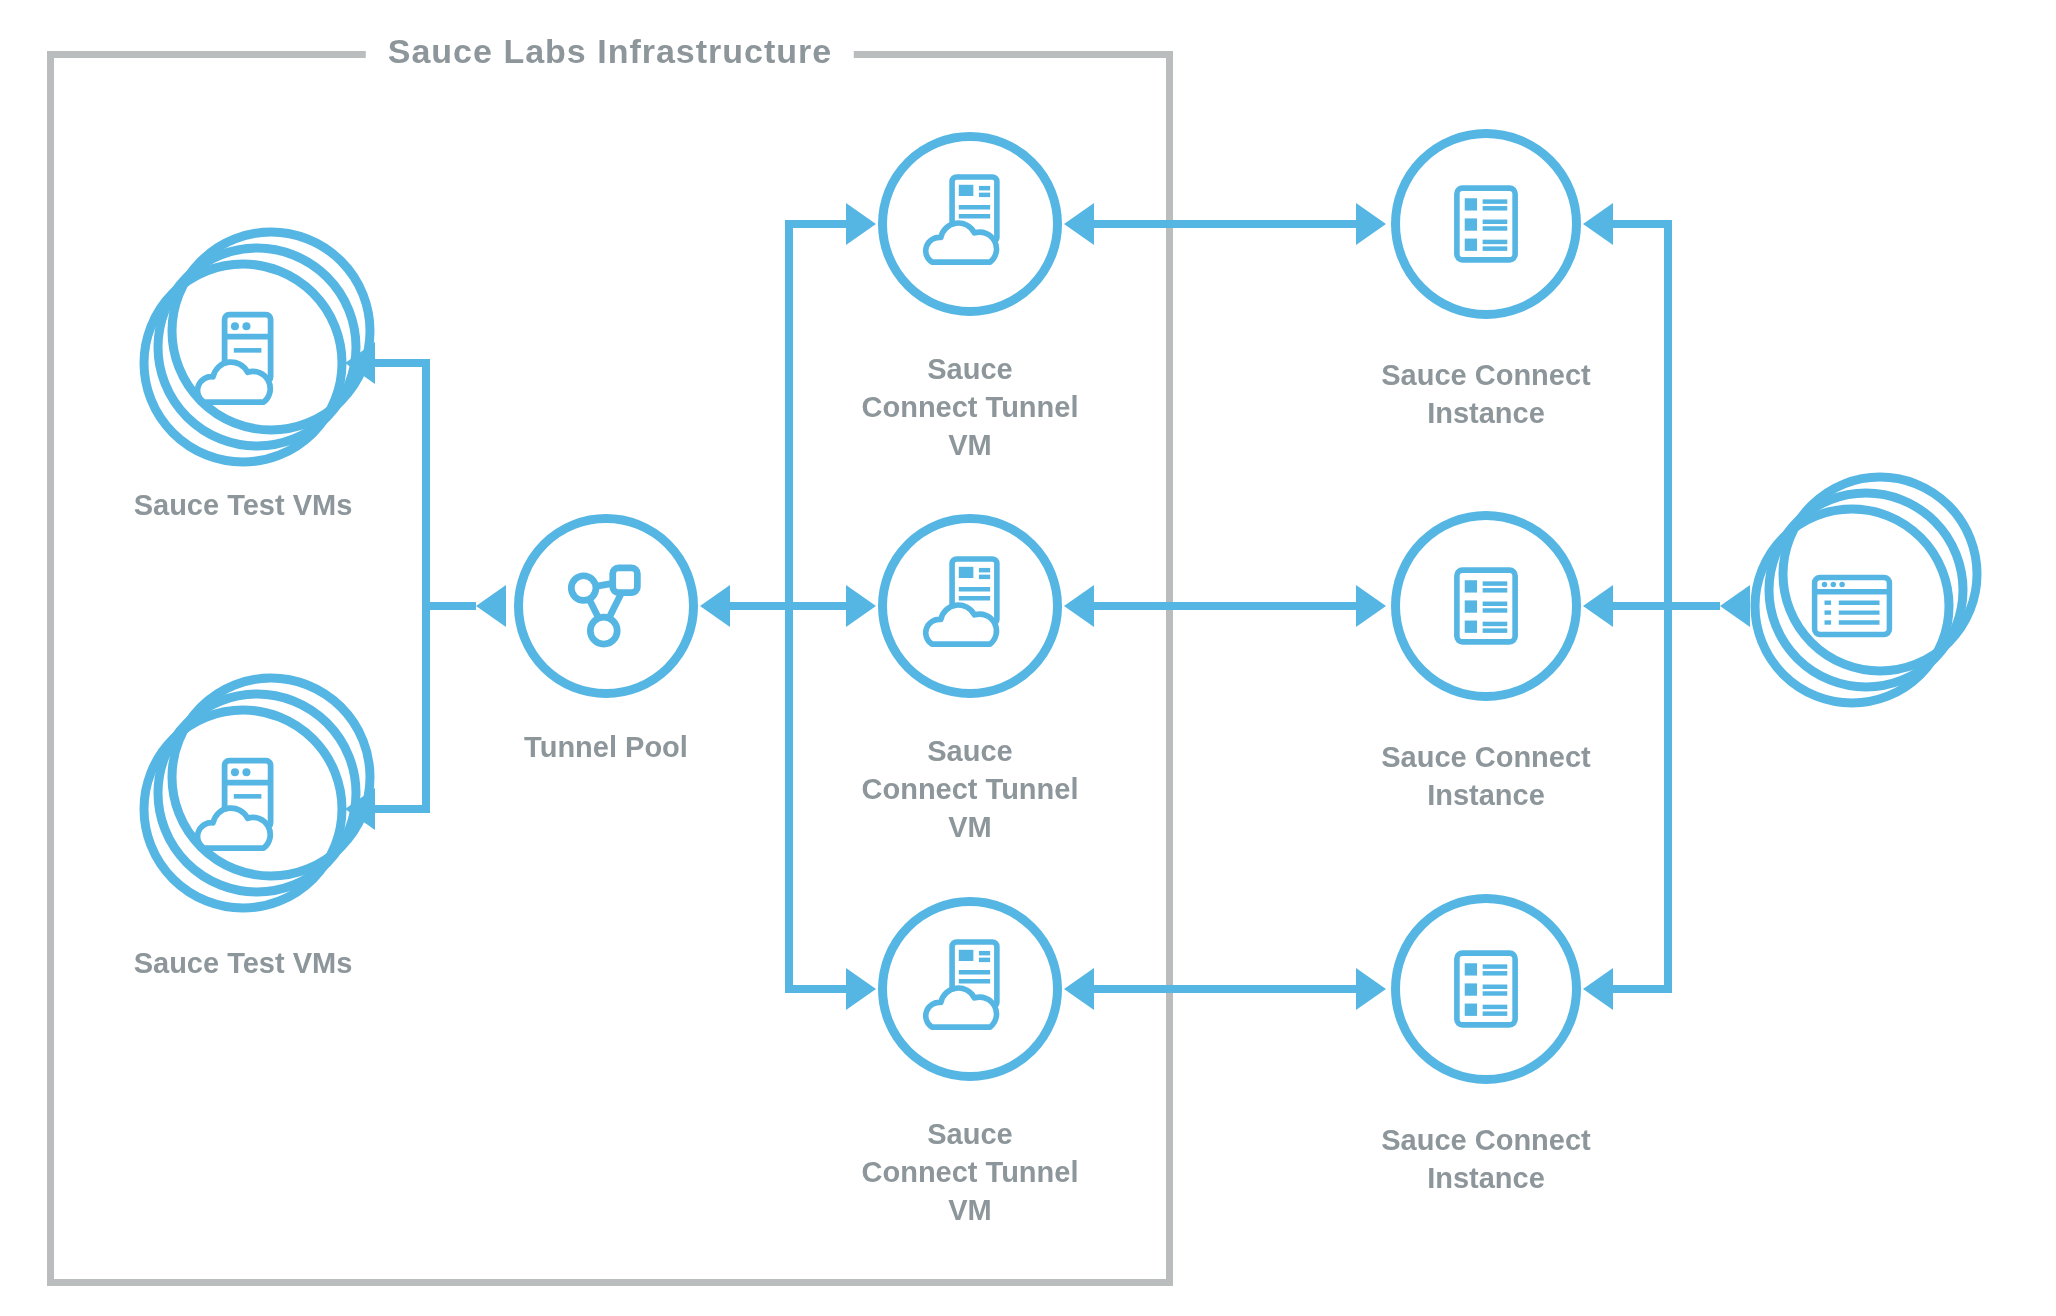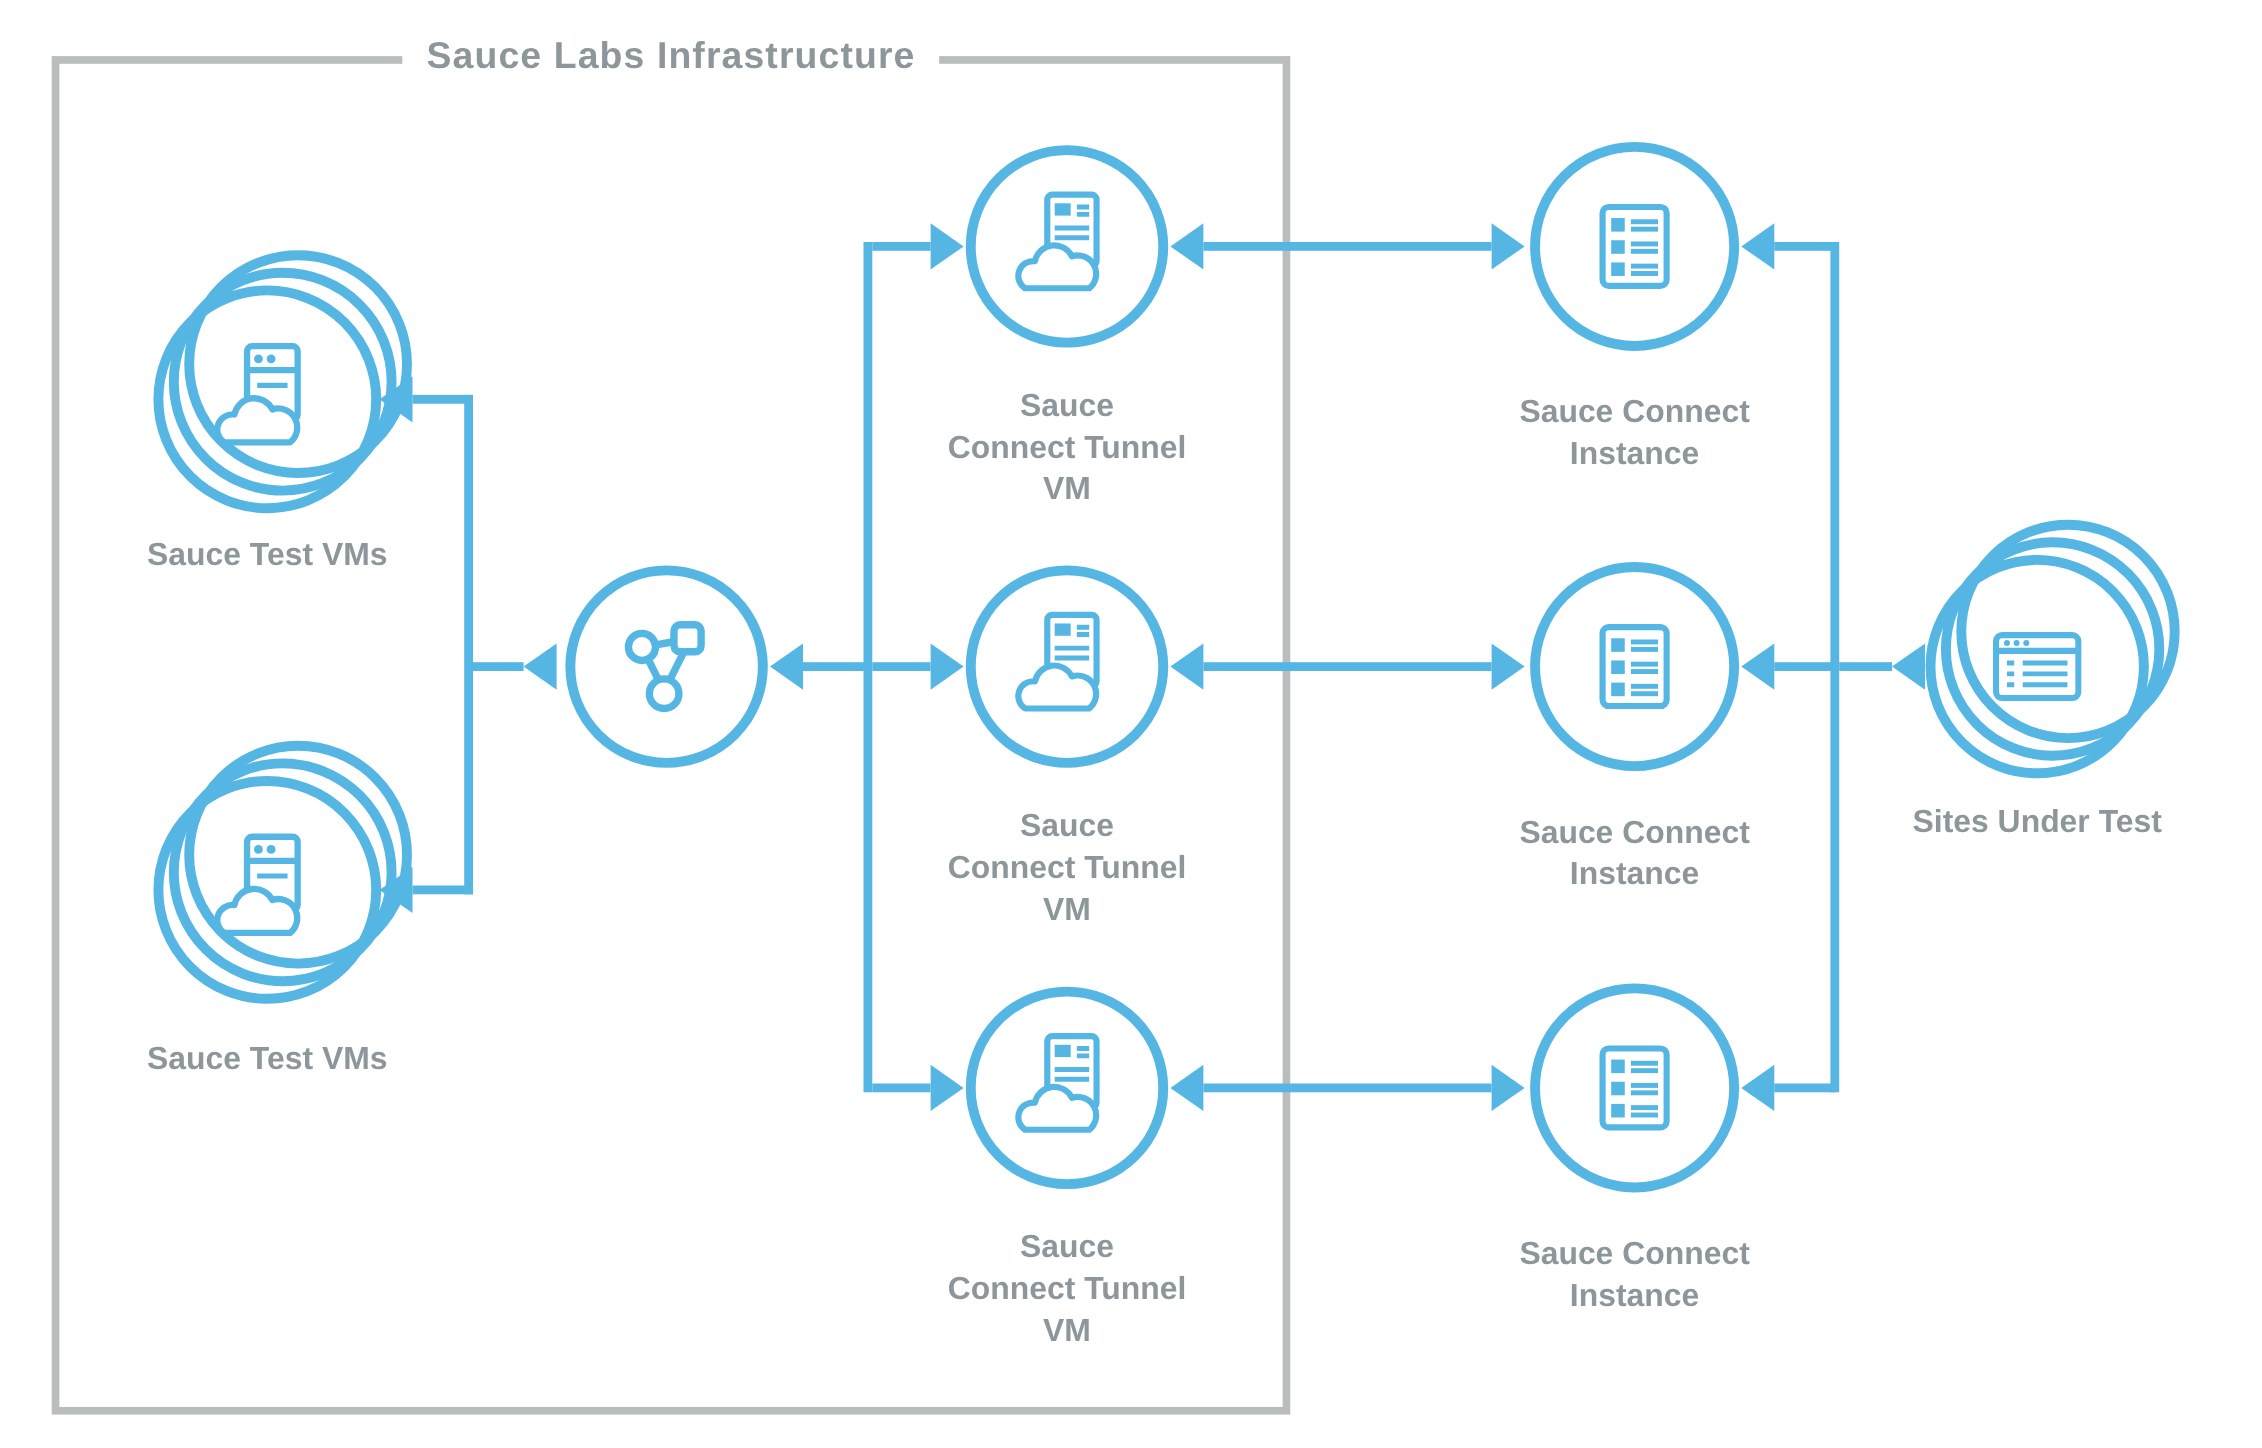--- a/index.html
+++ b/index.html
@@ -134,6 +134,7 @@
       <circle cx="48" cy="72" r="12" fill="#fff" stroke="currentColor" stroke-width="6"></circle>
     </svg>
   </div>
+  <div class="node-label" style="left:406px;top:728px;">Tunnel Pool</div>
 
   <div class="node-circle" style="left:878px;top:132px;width:184px;height:184px;">
     <svg width="112" height="112" viewBox="0 0 100 100">

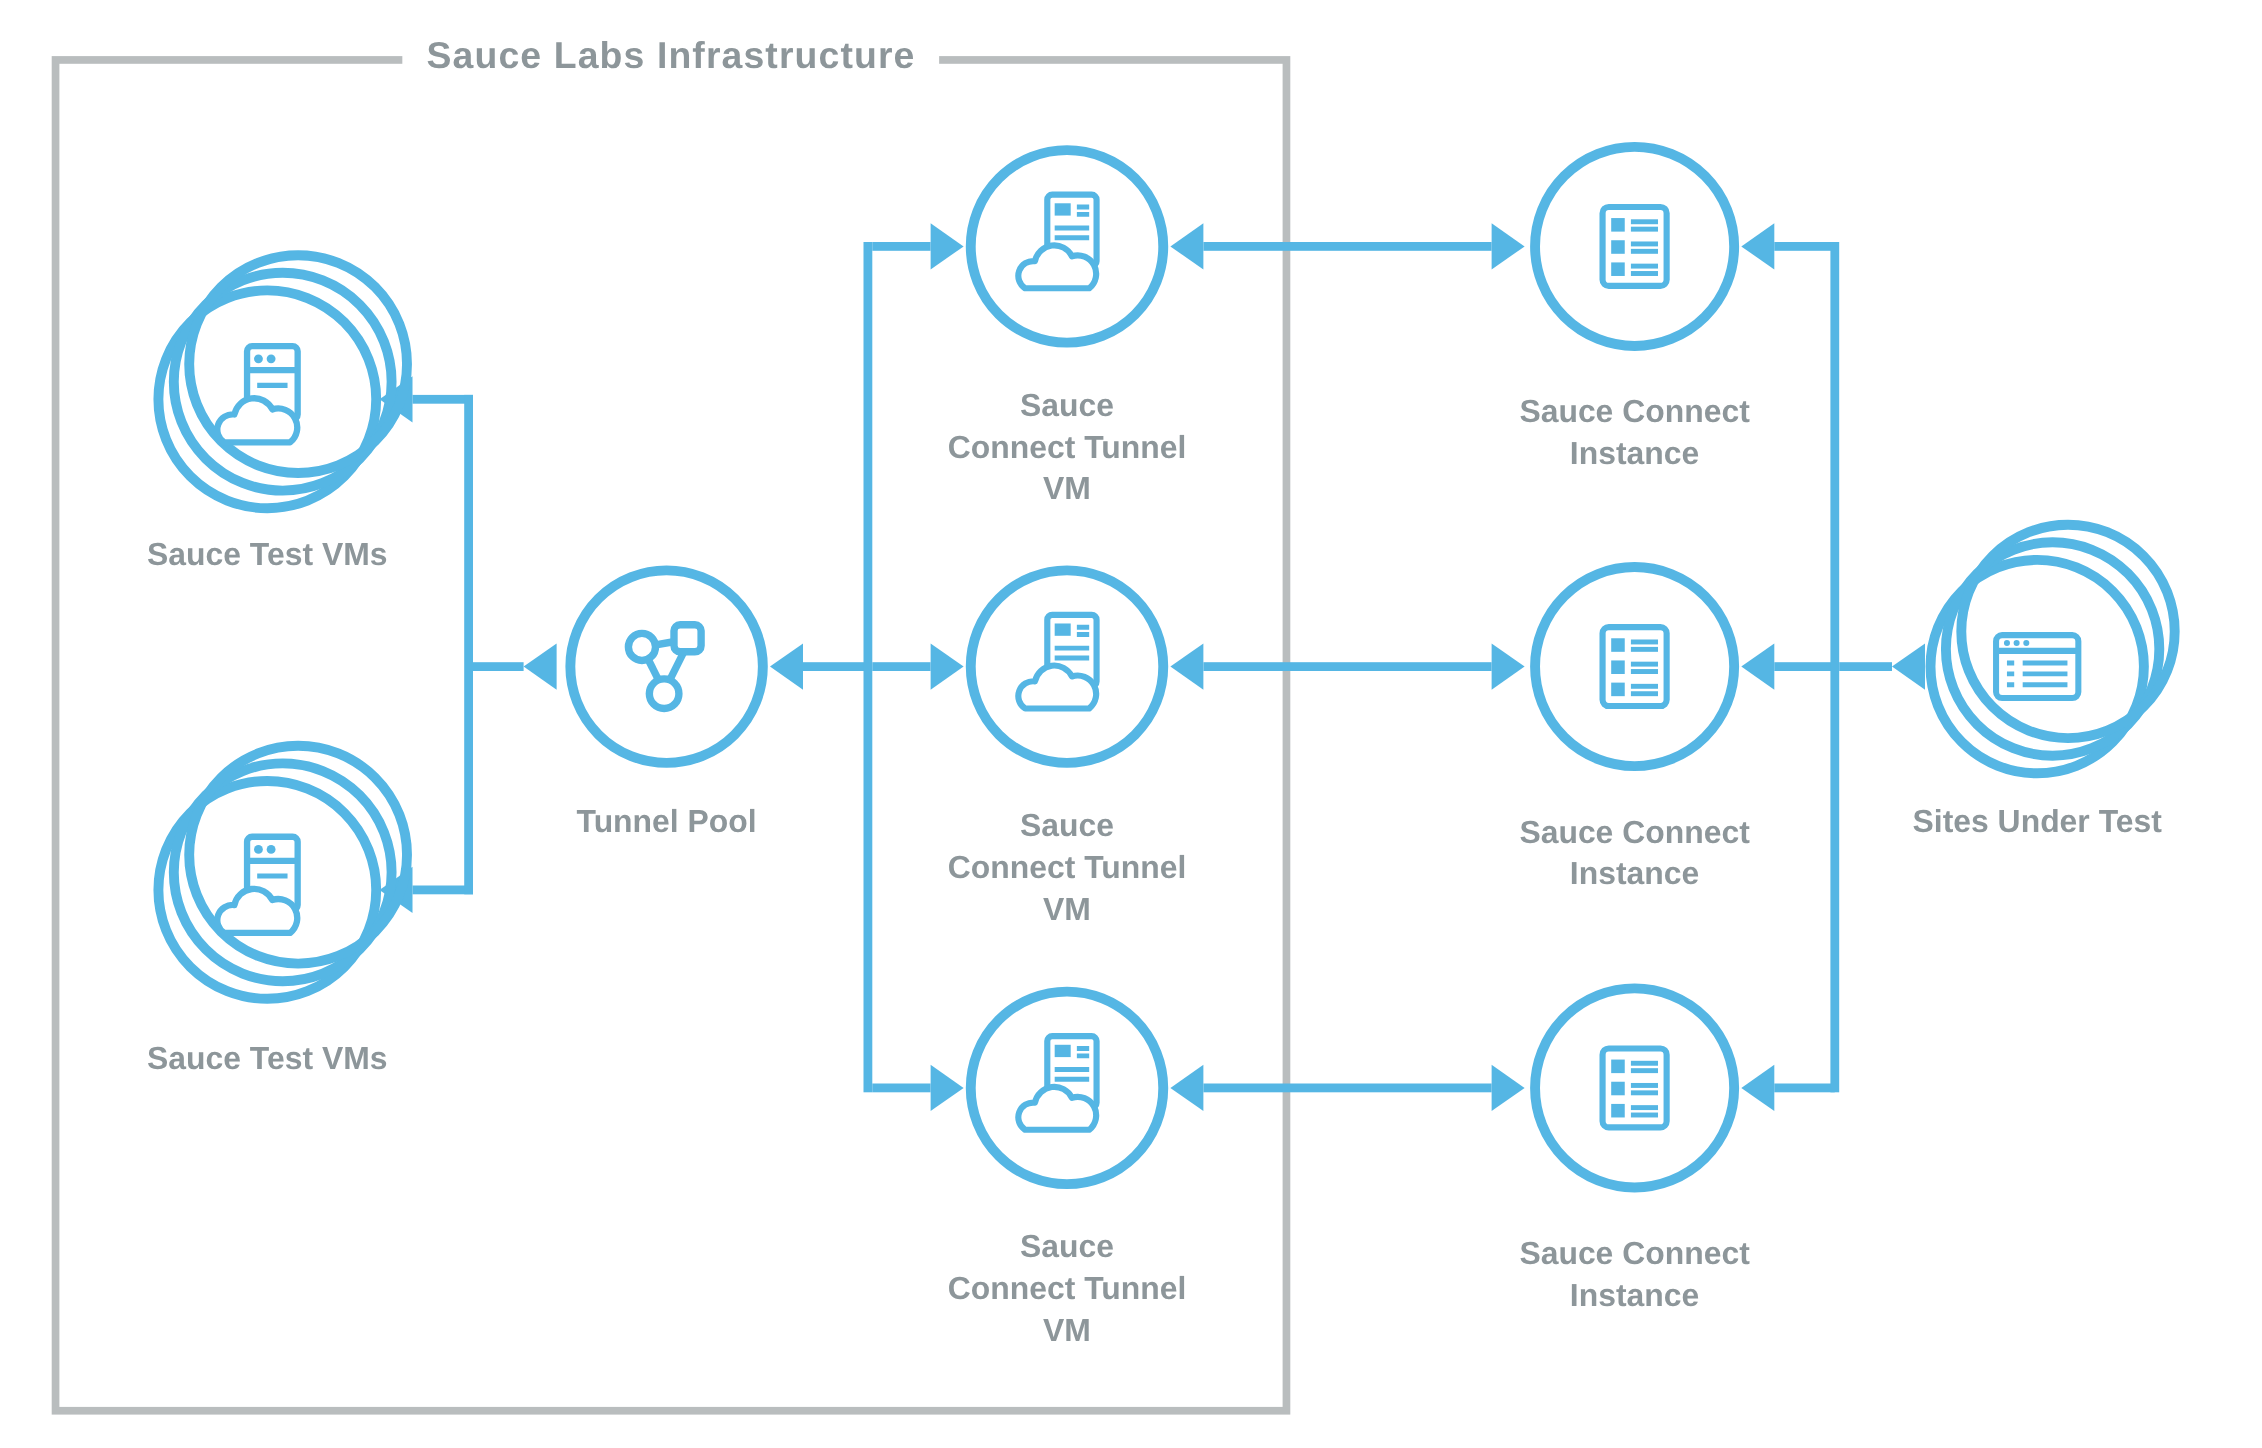--- a/index.html
+++ b/index.html
@@ -250,7 +250,6 @@
       <line class="icon-stroke" x1="38" y1="65" x2="75" y2="65" stroke-width="4"></line>
     </g>
   </svg>
-  <div class="node-label" style="left:1652px;top:728px;">Sites Under Test</div>
 
 </div>
 

